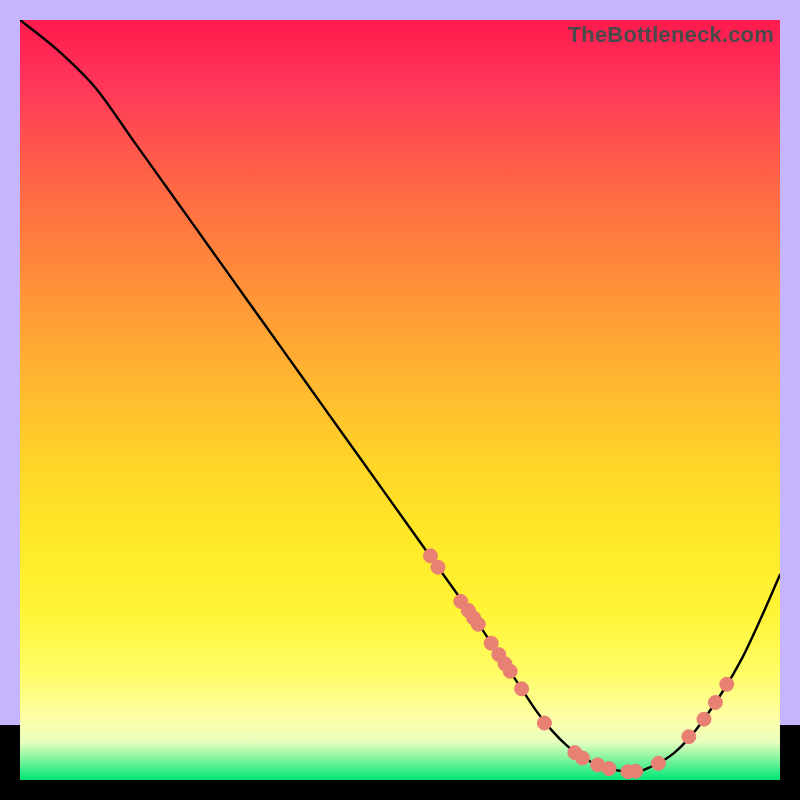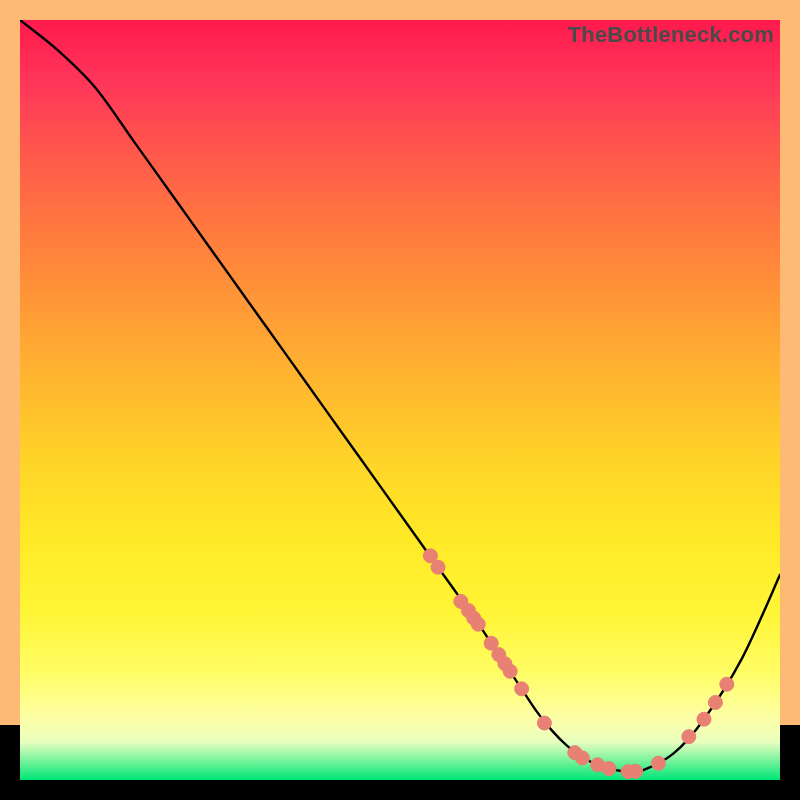--- a/index.html
+++ b/index.html
@@ -15,7 +15,7 @@
     position: relative;
     width: 800px;
     height: 725px;
-    background: #fdba74;
+    background: #c4b5fd;
   }
   .plot {
     position: absolute;

